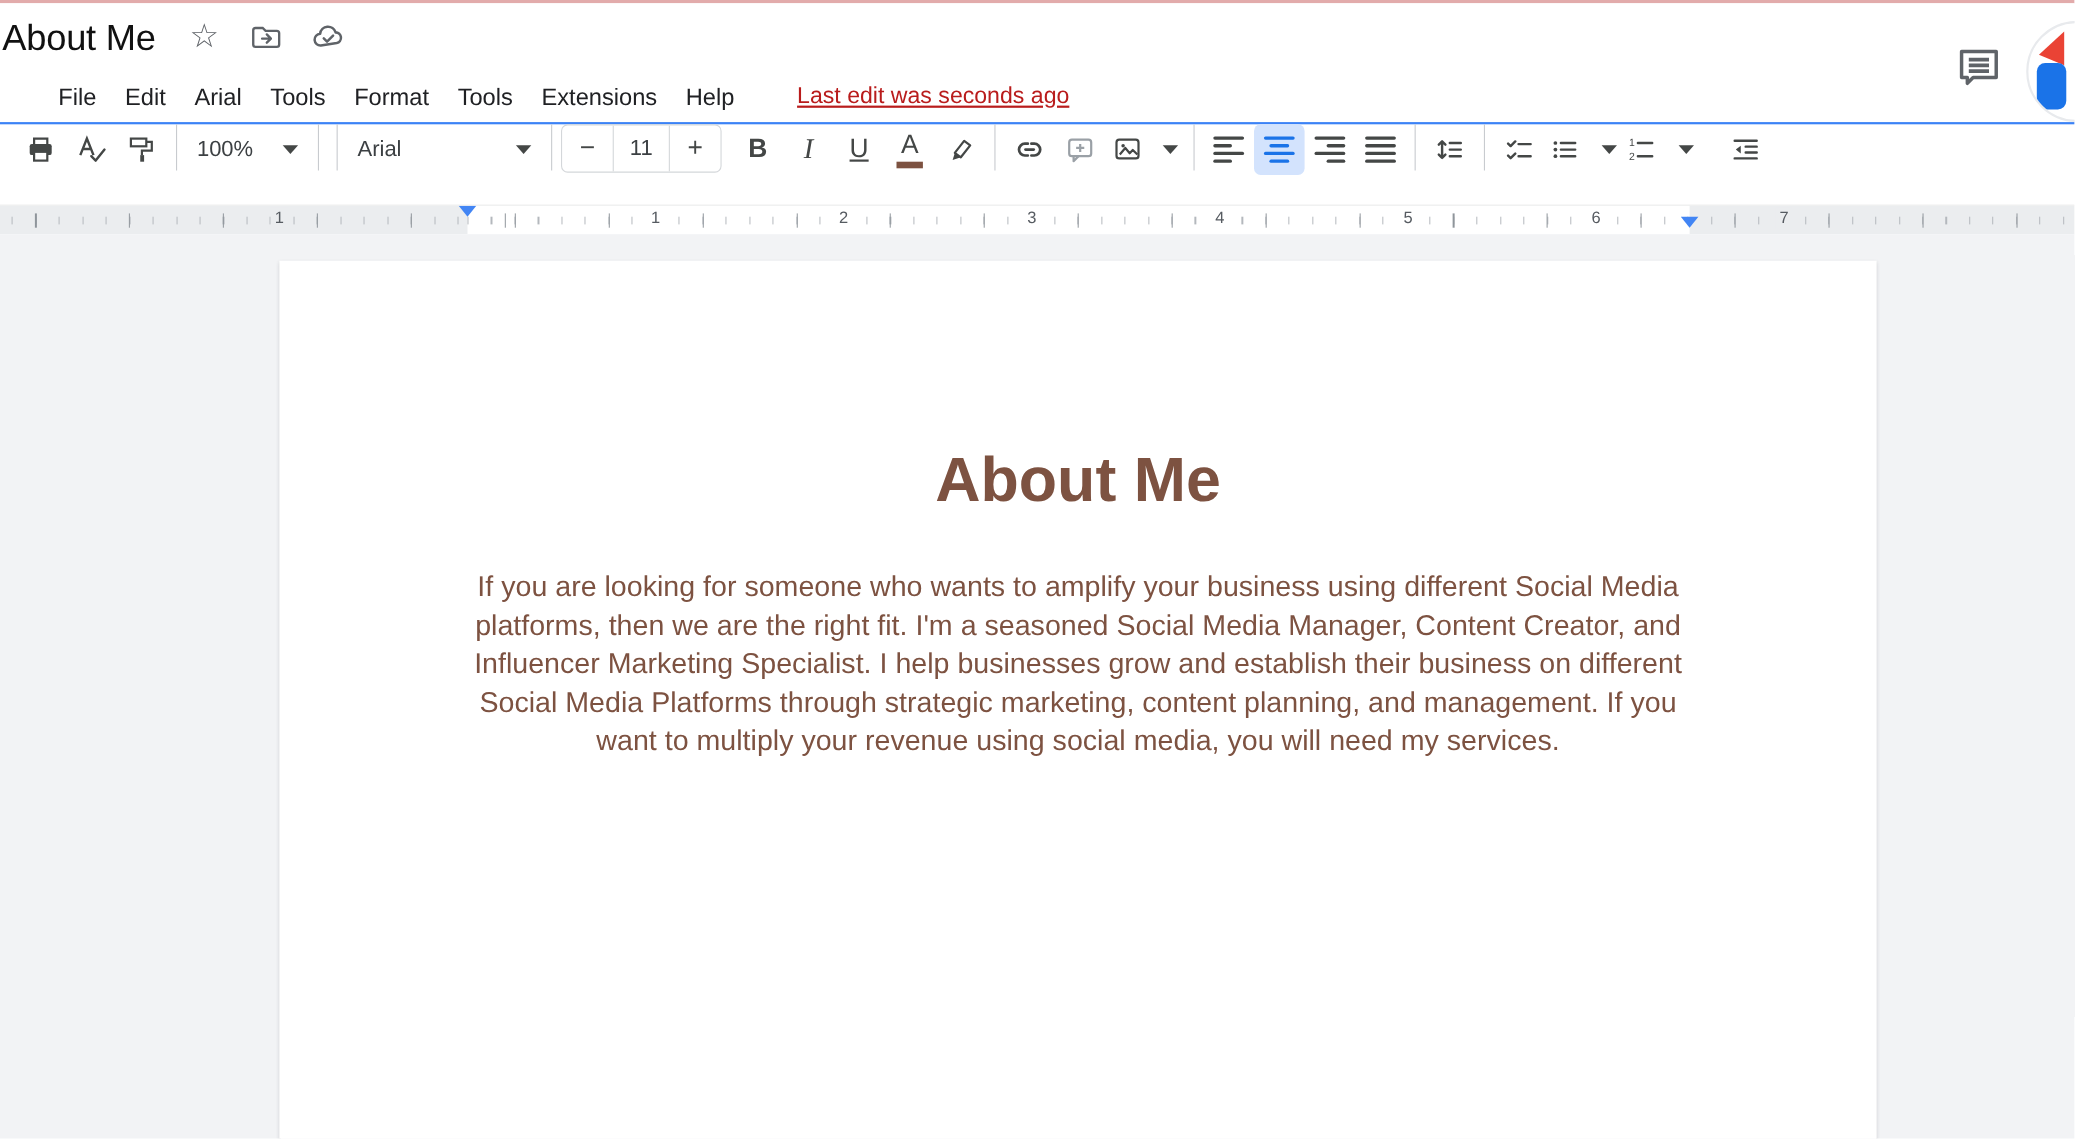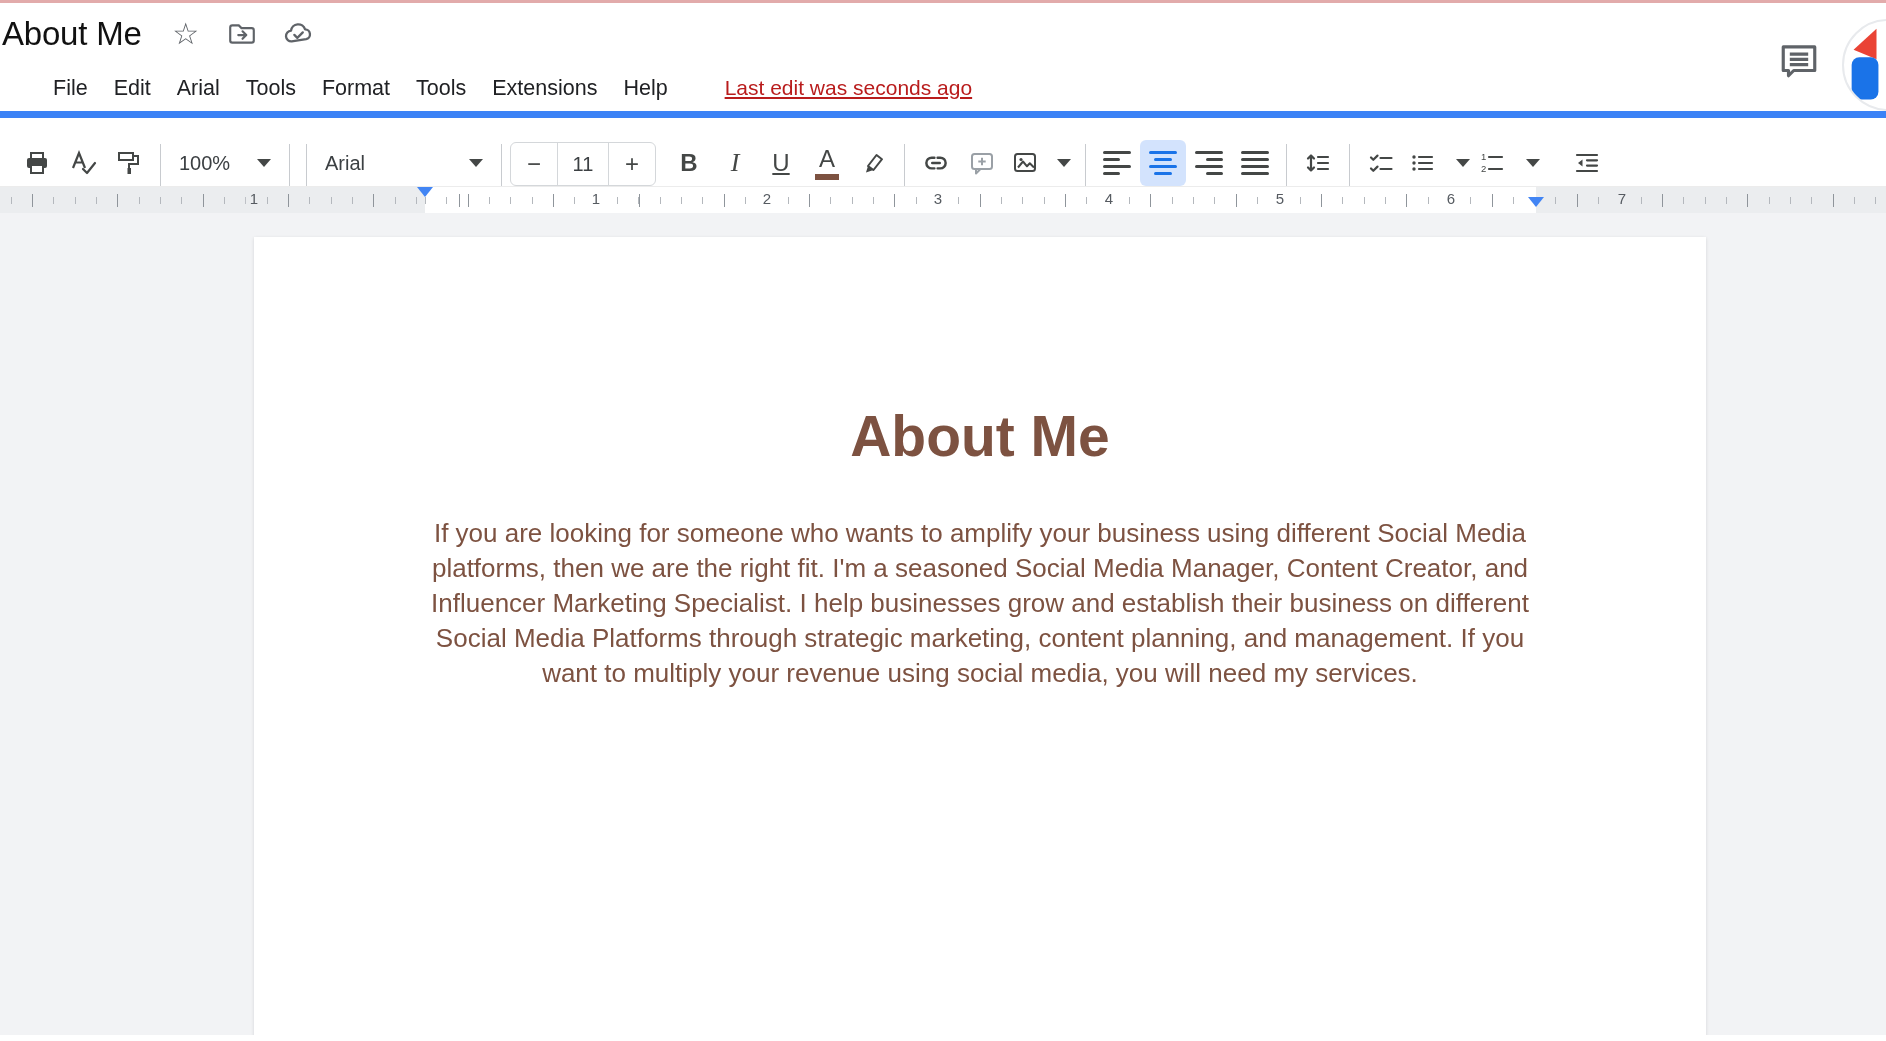--- a/index.html
+++ b/index.html
@@ -25,8 +25,8 @@
   .avatar svg { width:100%; height:100%; }
 
   
-  .toolbar { height:76px; border-top:7px solid #3b82f6; border-bottom:1px solid #ececec;
-    display:flex; align-items:flex-end; padding-left:14px; background:#fff; white-space:nowrap; }
+  .toolbar { height:76px; border-top:2px solid #3b82f6; border-bottom:1px solid #ececec;
+    display:flex; align-items:flex-start; padding-left:14px; background:#fff; white-space:nowrap; }
   .tbtn { min-width:46px; height:46px; display:flex; align-items:center; justify-content:center;
     border-radius:6px; cursor:pointer; color:#444746; flex:none; }
   .tbtn.active { background:#d3e3fd; color:#1a73e8; }

